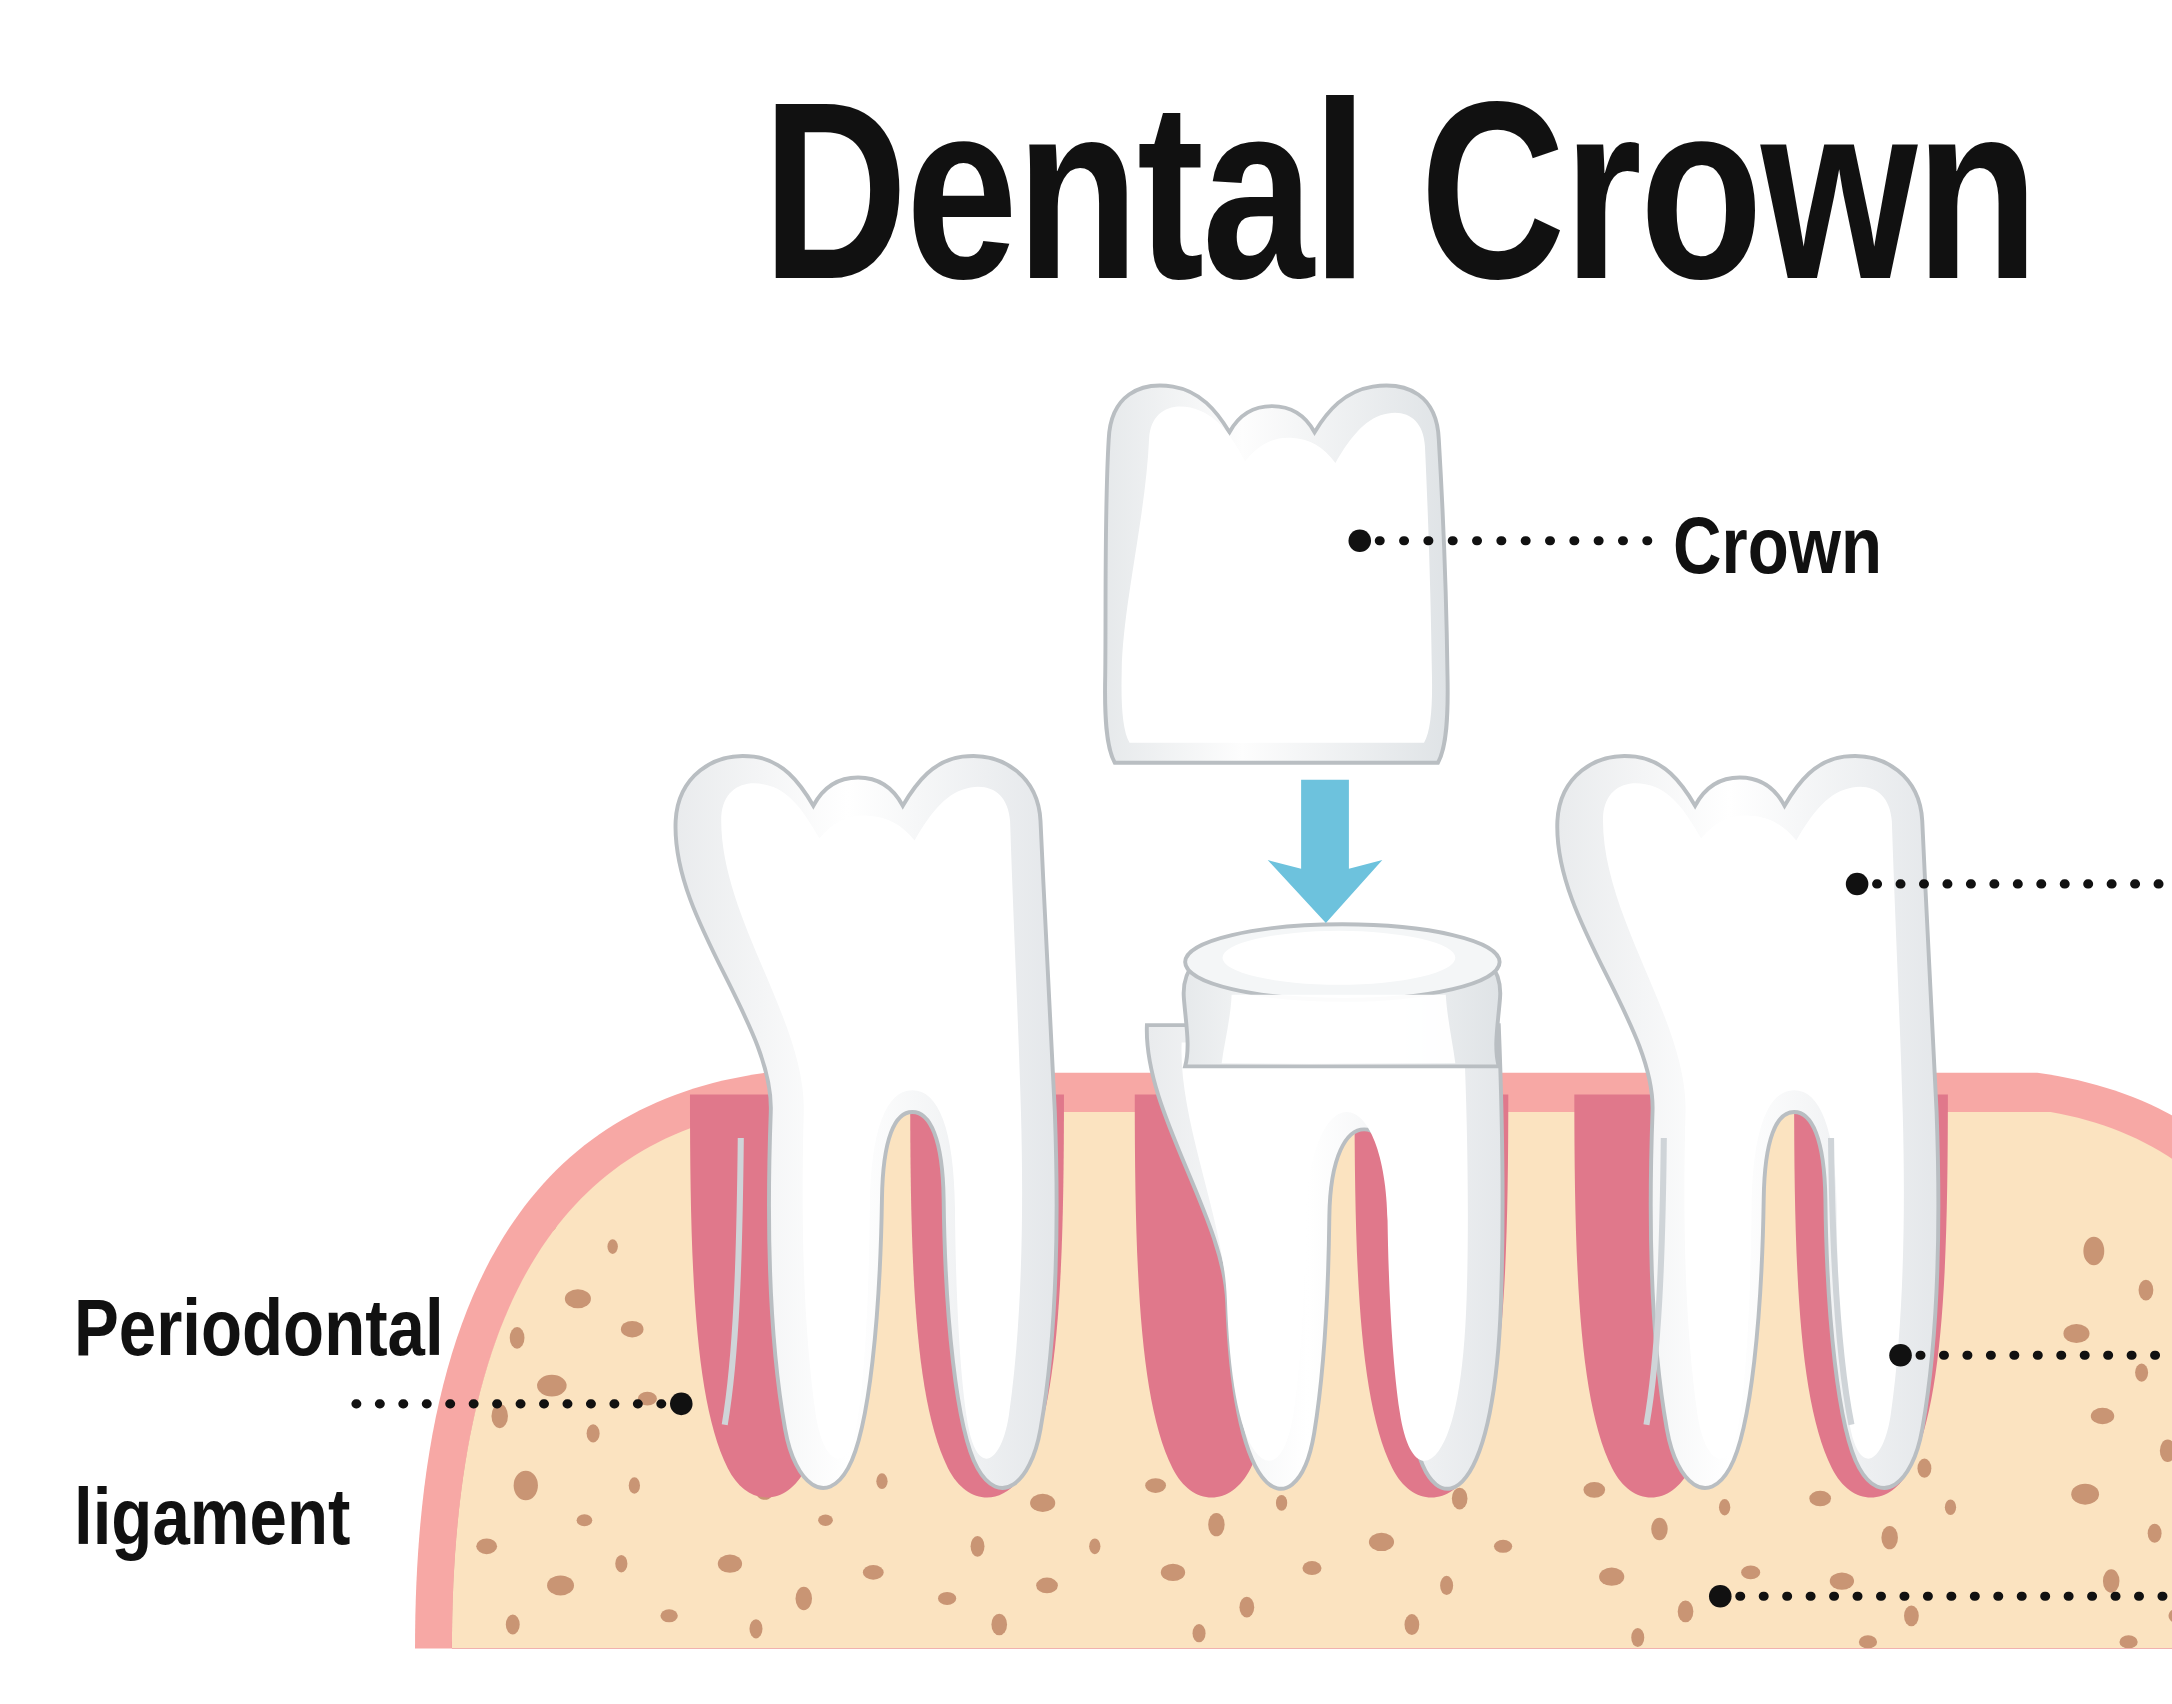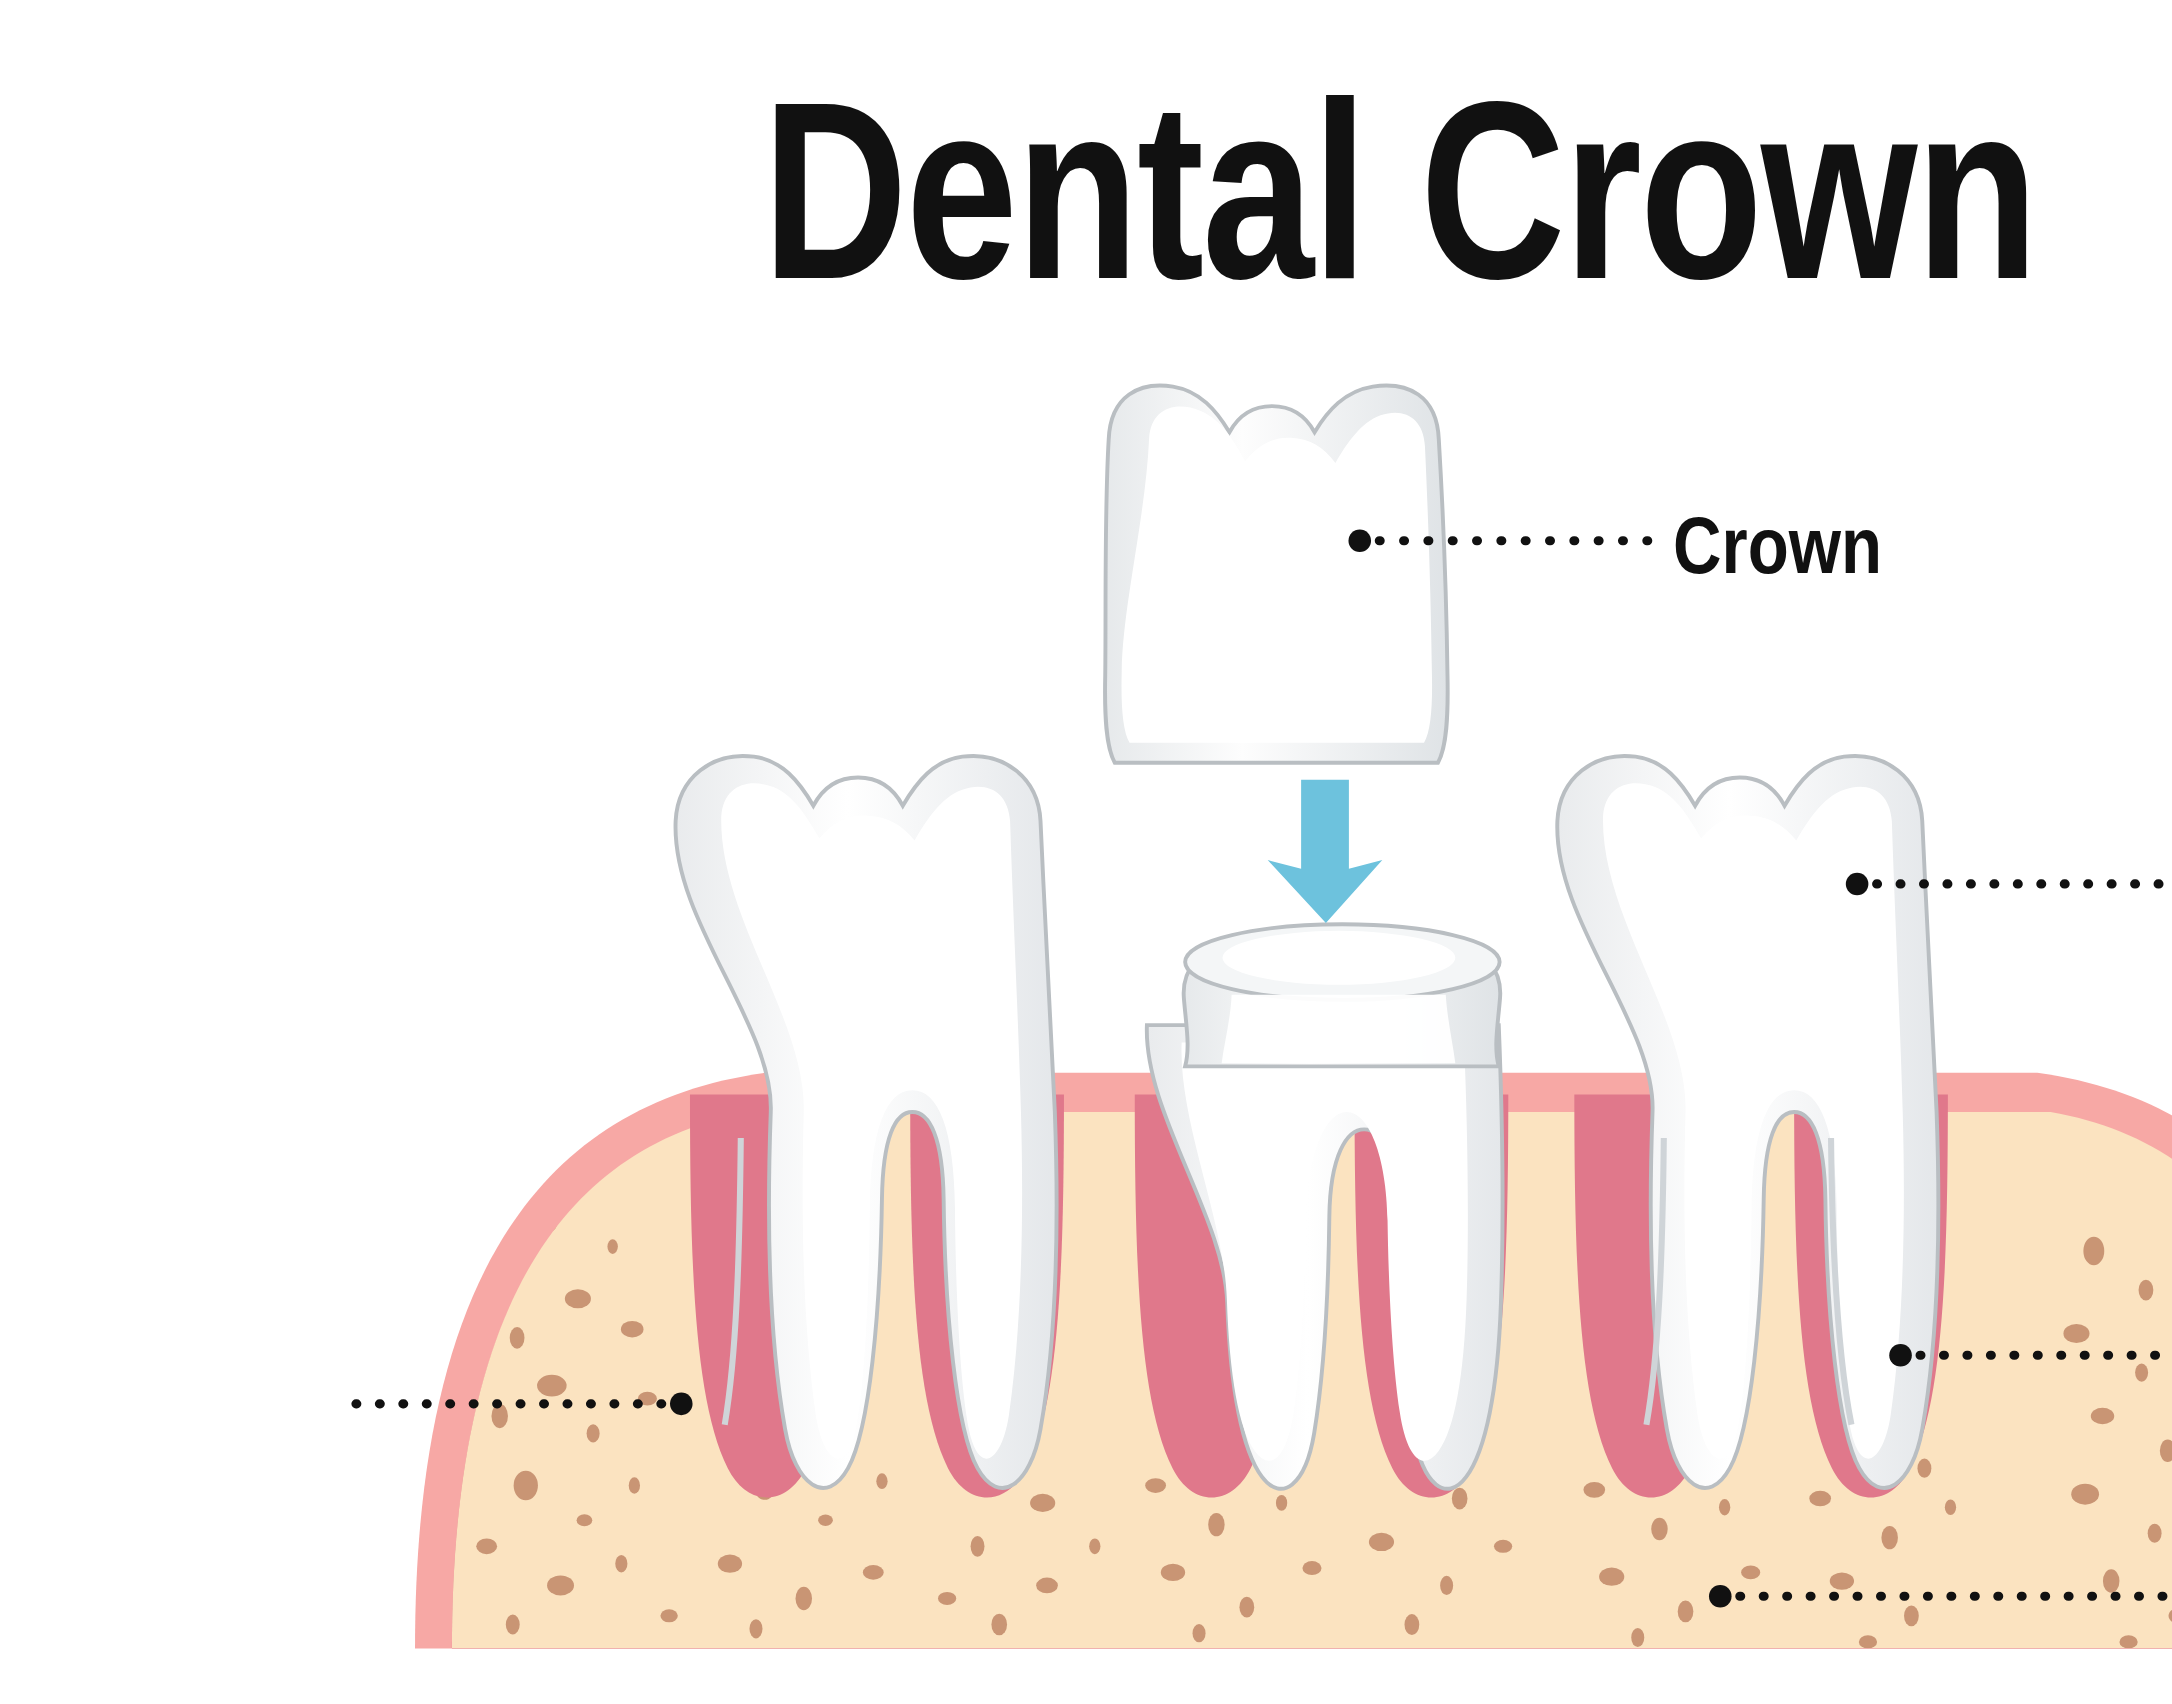--- a/index.html
+++ b/index.html
@@ -410,6 +410,10 @@
 
   <div class="lbl r" style="left:1673px;top:499px;">Crown</div>
 
+  <div style="position:absolute;left:74px;top:1281px;width:361px;text-align:left;">
+    <div class="lbl" style="position:relative;left:0;top:0;transform-origin:0 50%;">Periodontal</div>
+    <div class="lbl" style="position:relative;left:0;top:95px;transform-origin:0 50%;">ligament</div>
+  </div>
 
 </div>
 

